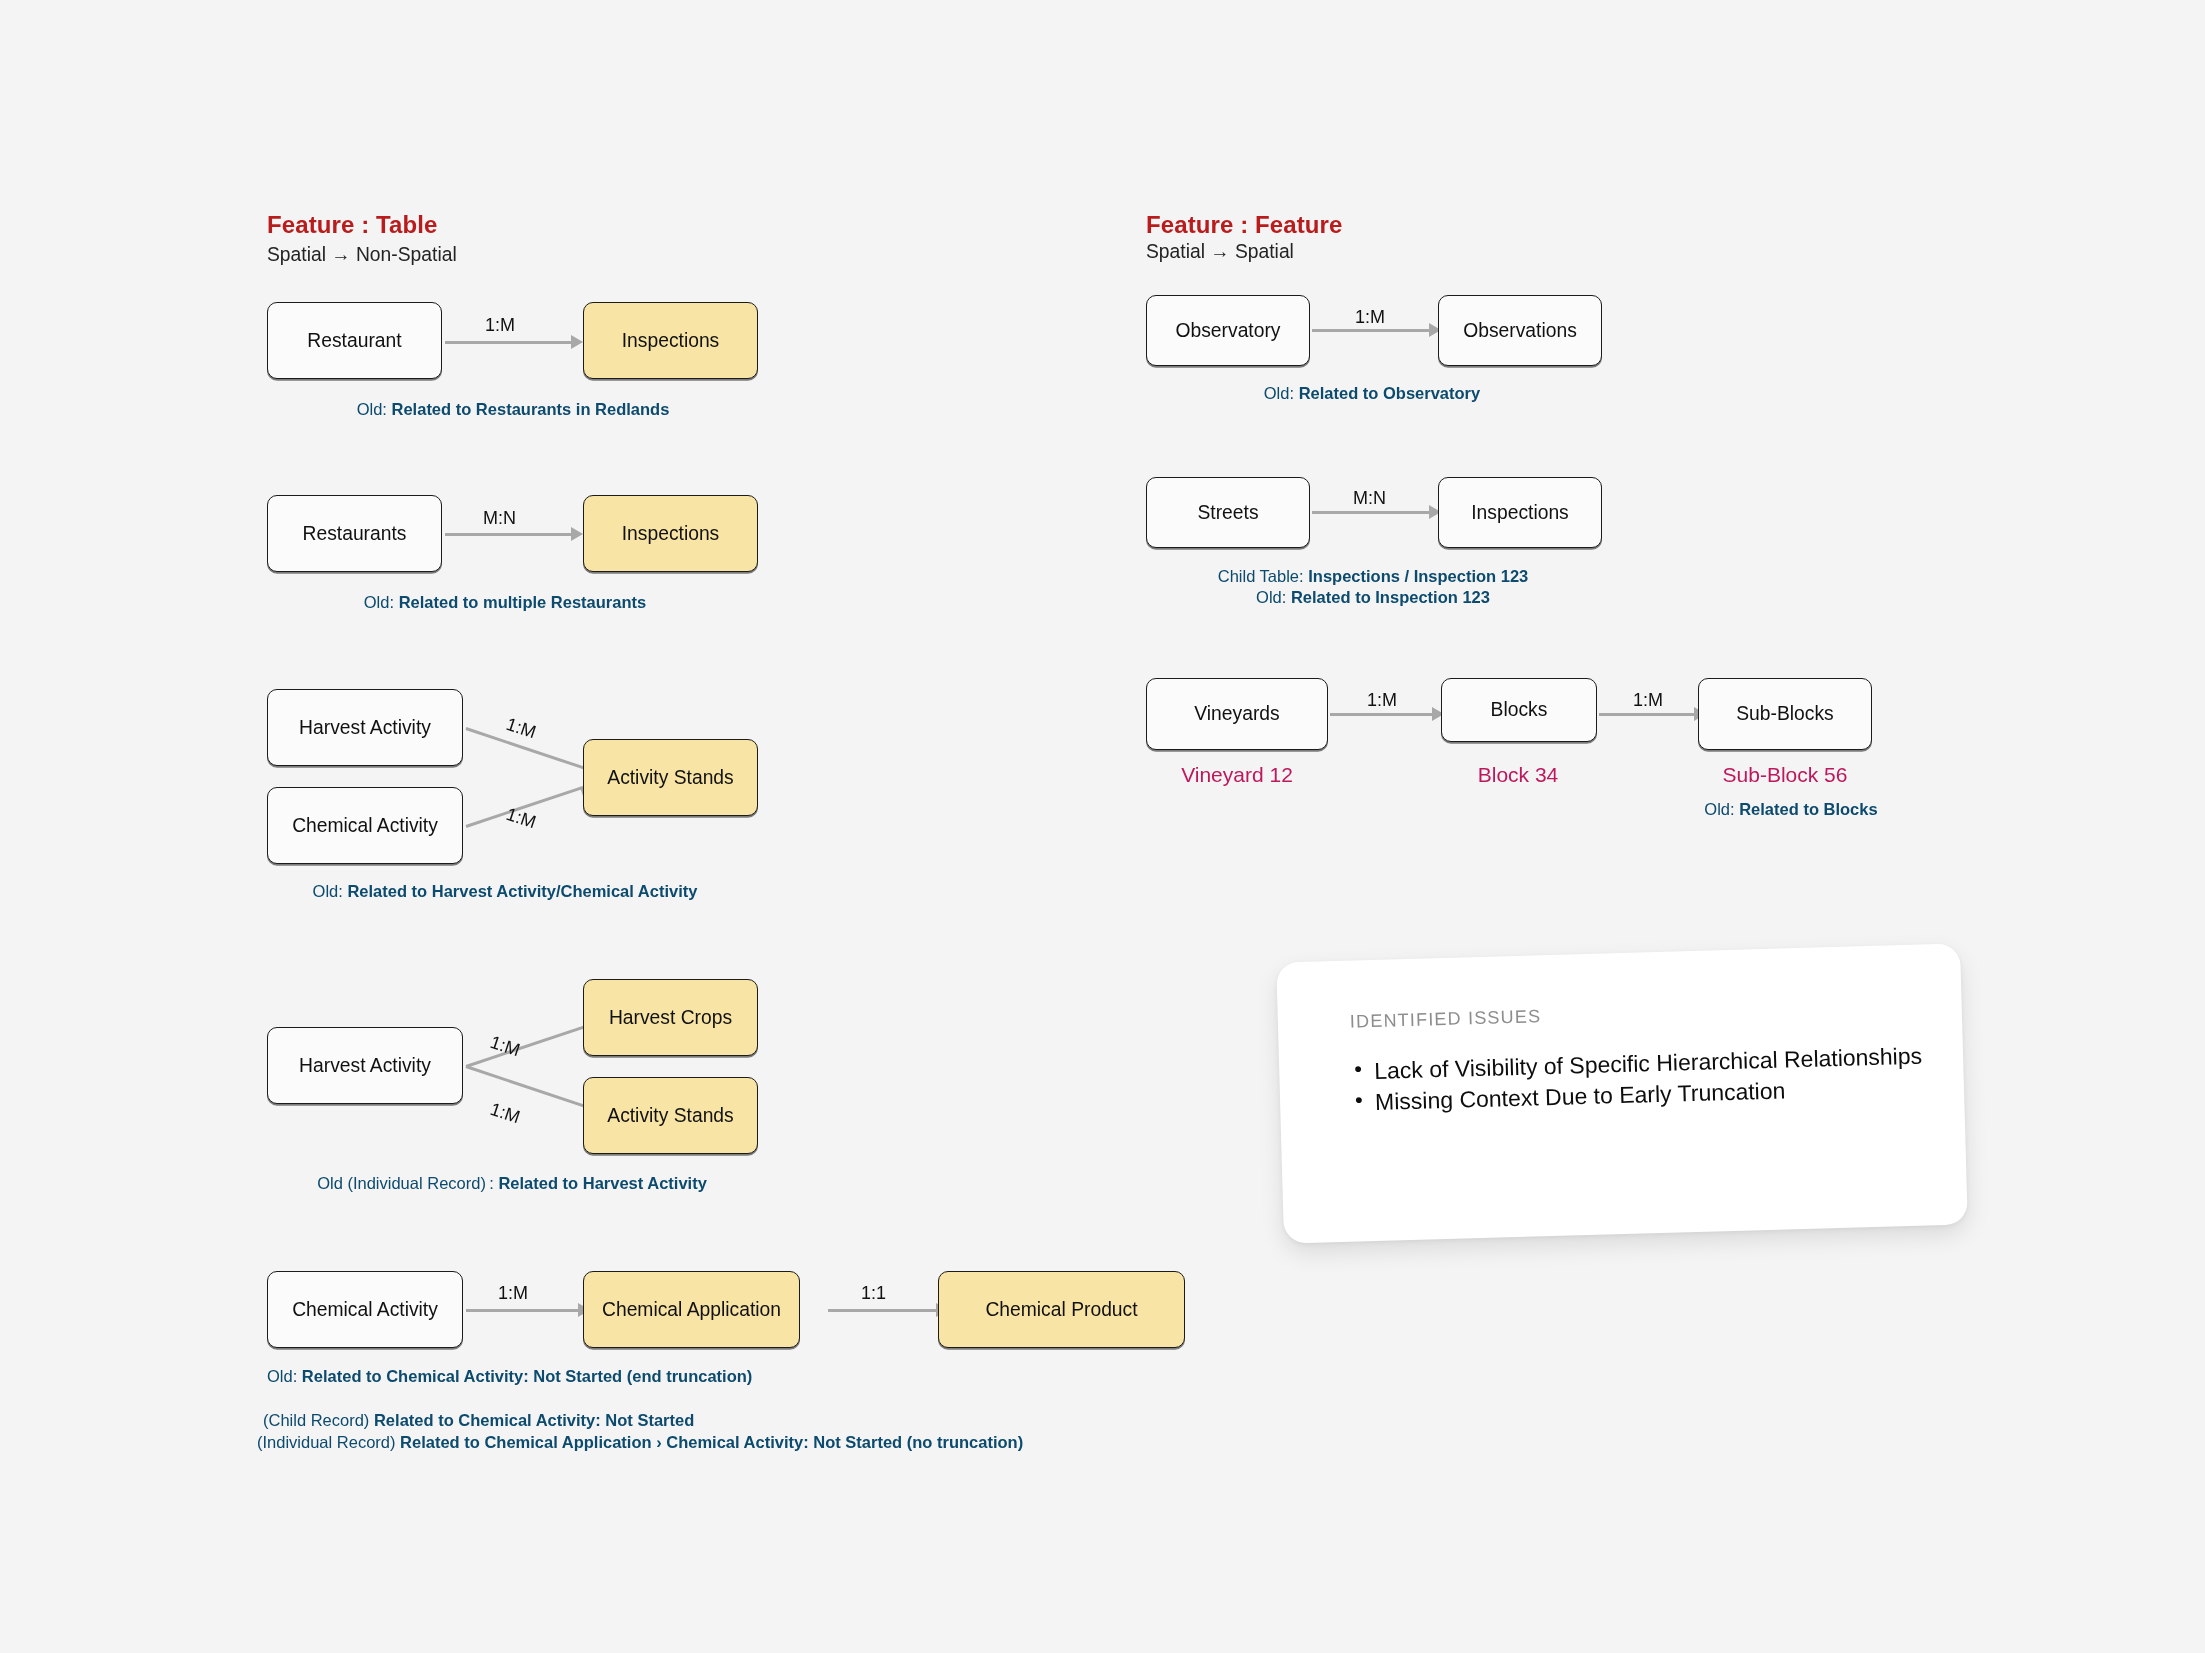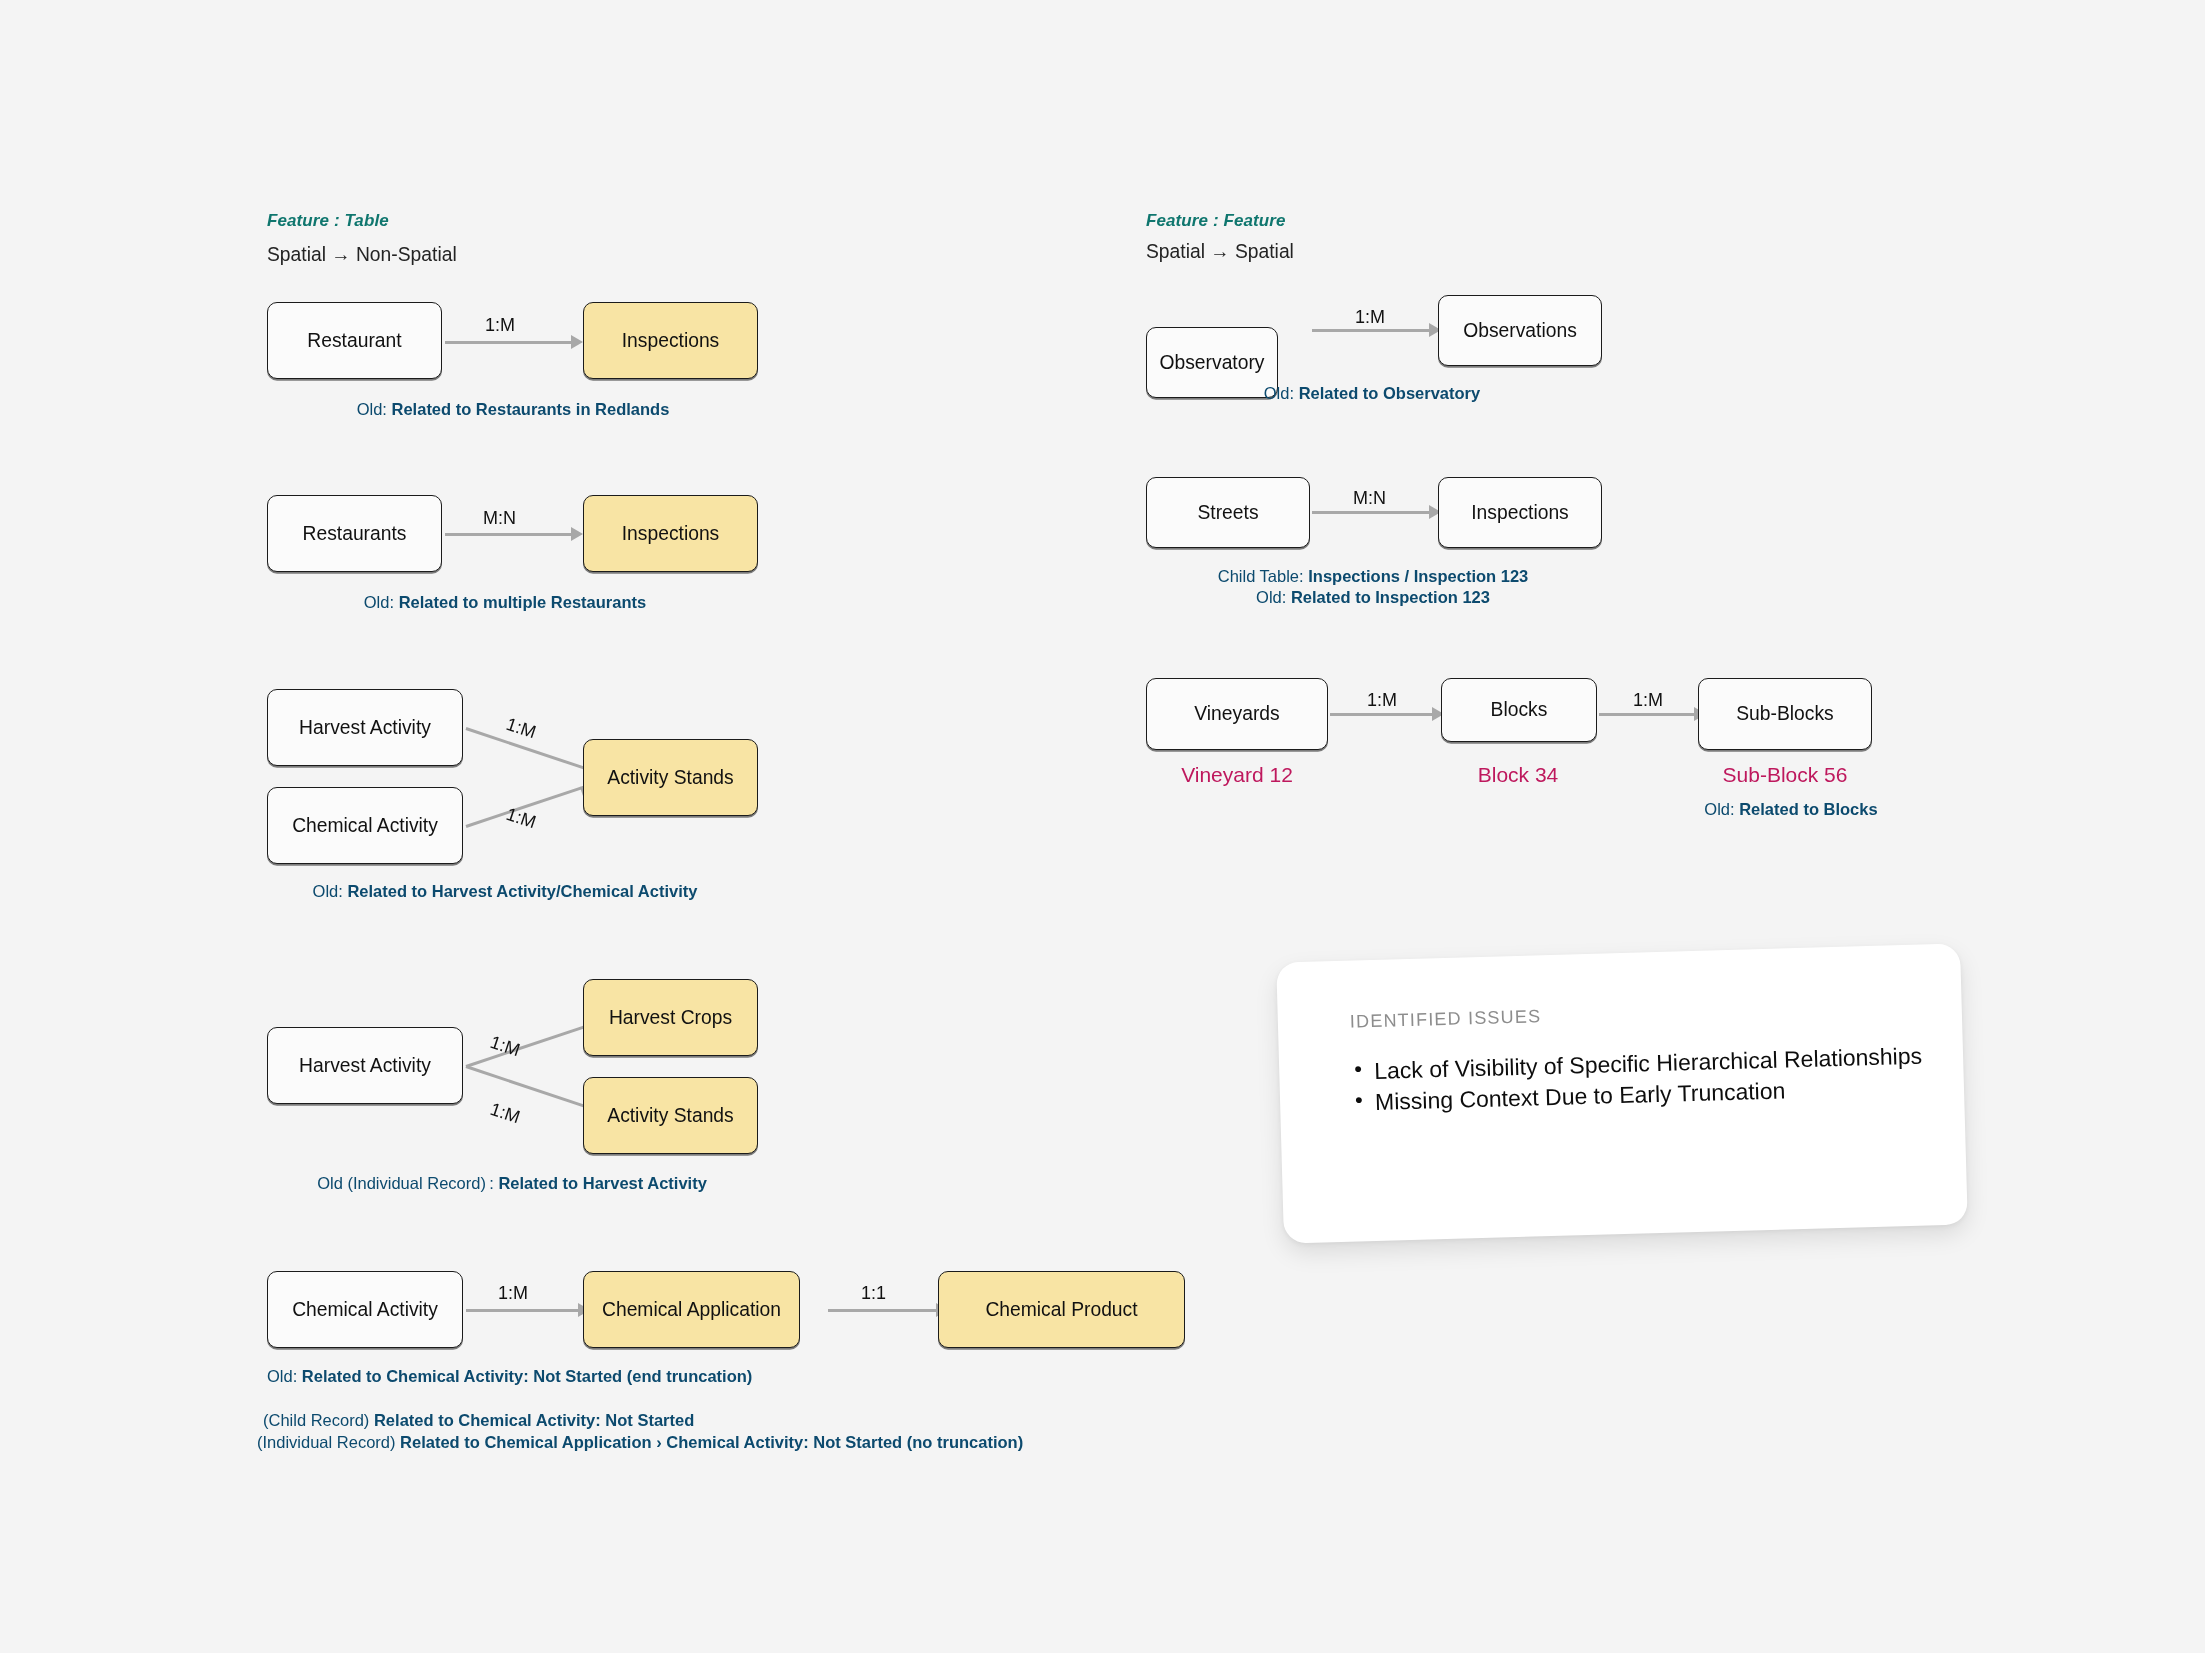--- a/index.html
+++ b/index.html
@@ -14,12 +14,11 @@
   
   .sec-title {
     position: absolute;
-    font-size: 17px;
+    font-size: 24px;
     font-weight: 600;
-    color: #0f766e;
+    color: #b91c1c;
     letter-spacing: 0.1px;
     white-space: nowrap;
-    font-style: italic;
   }
   .sec-sub {
     position: absolute;

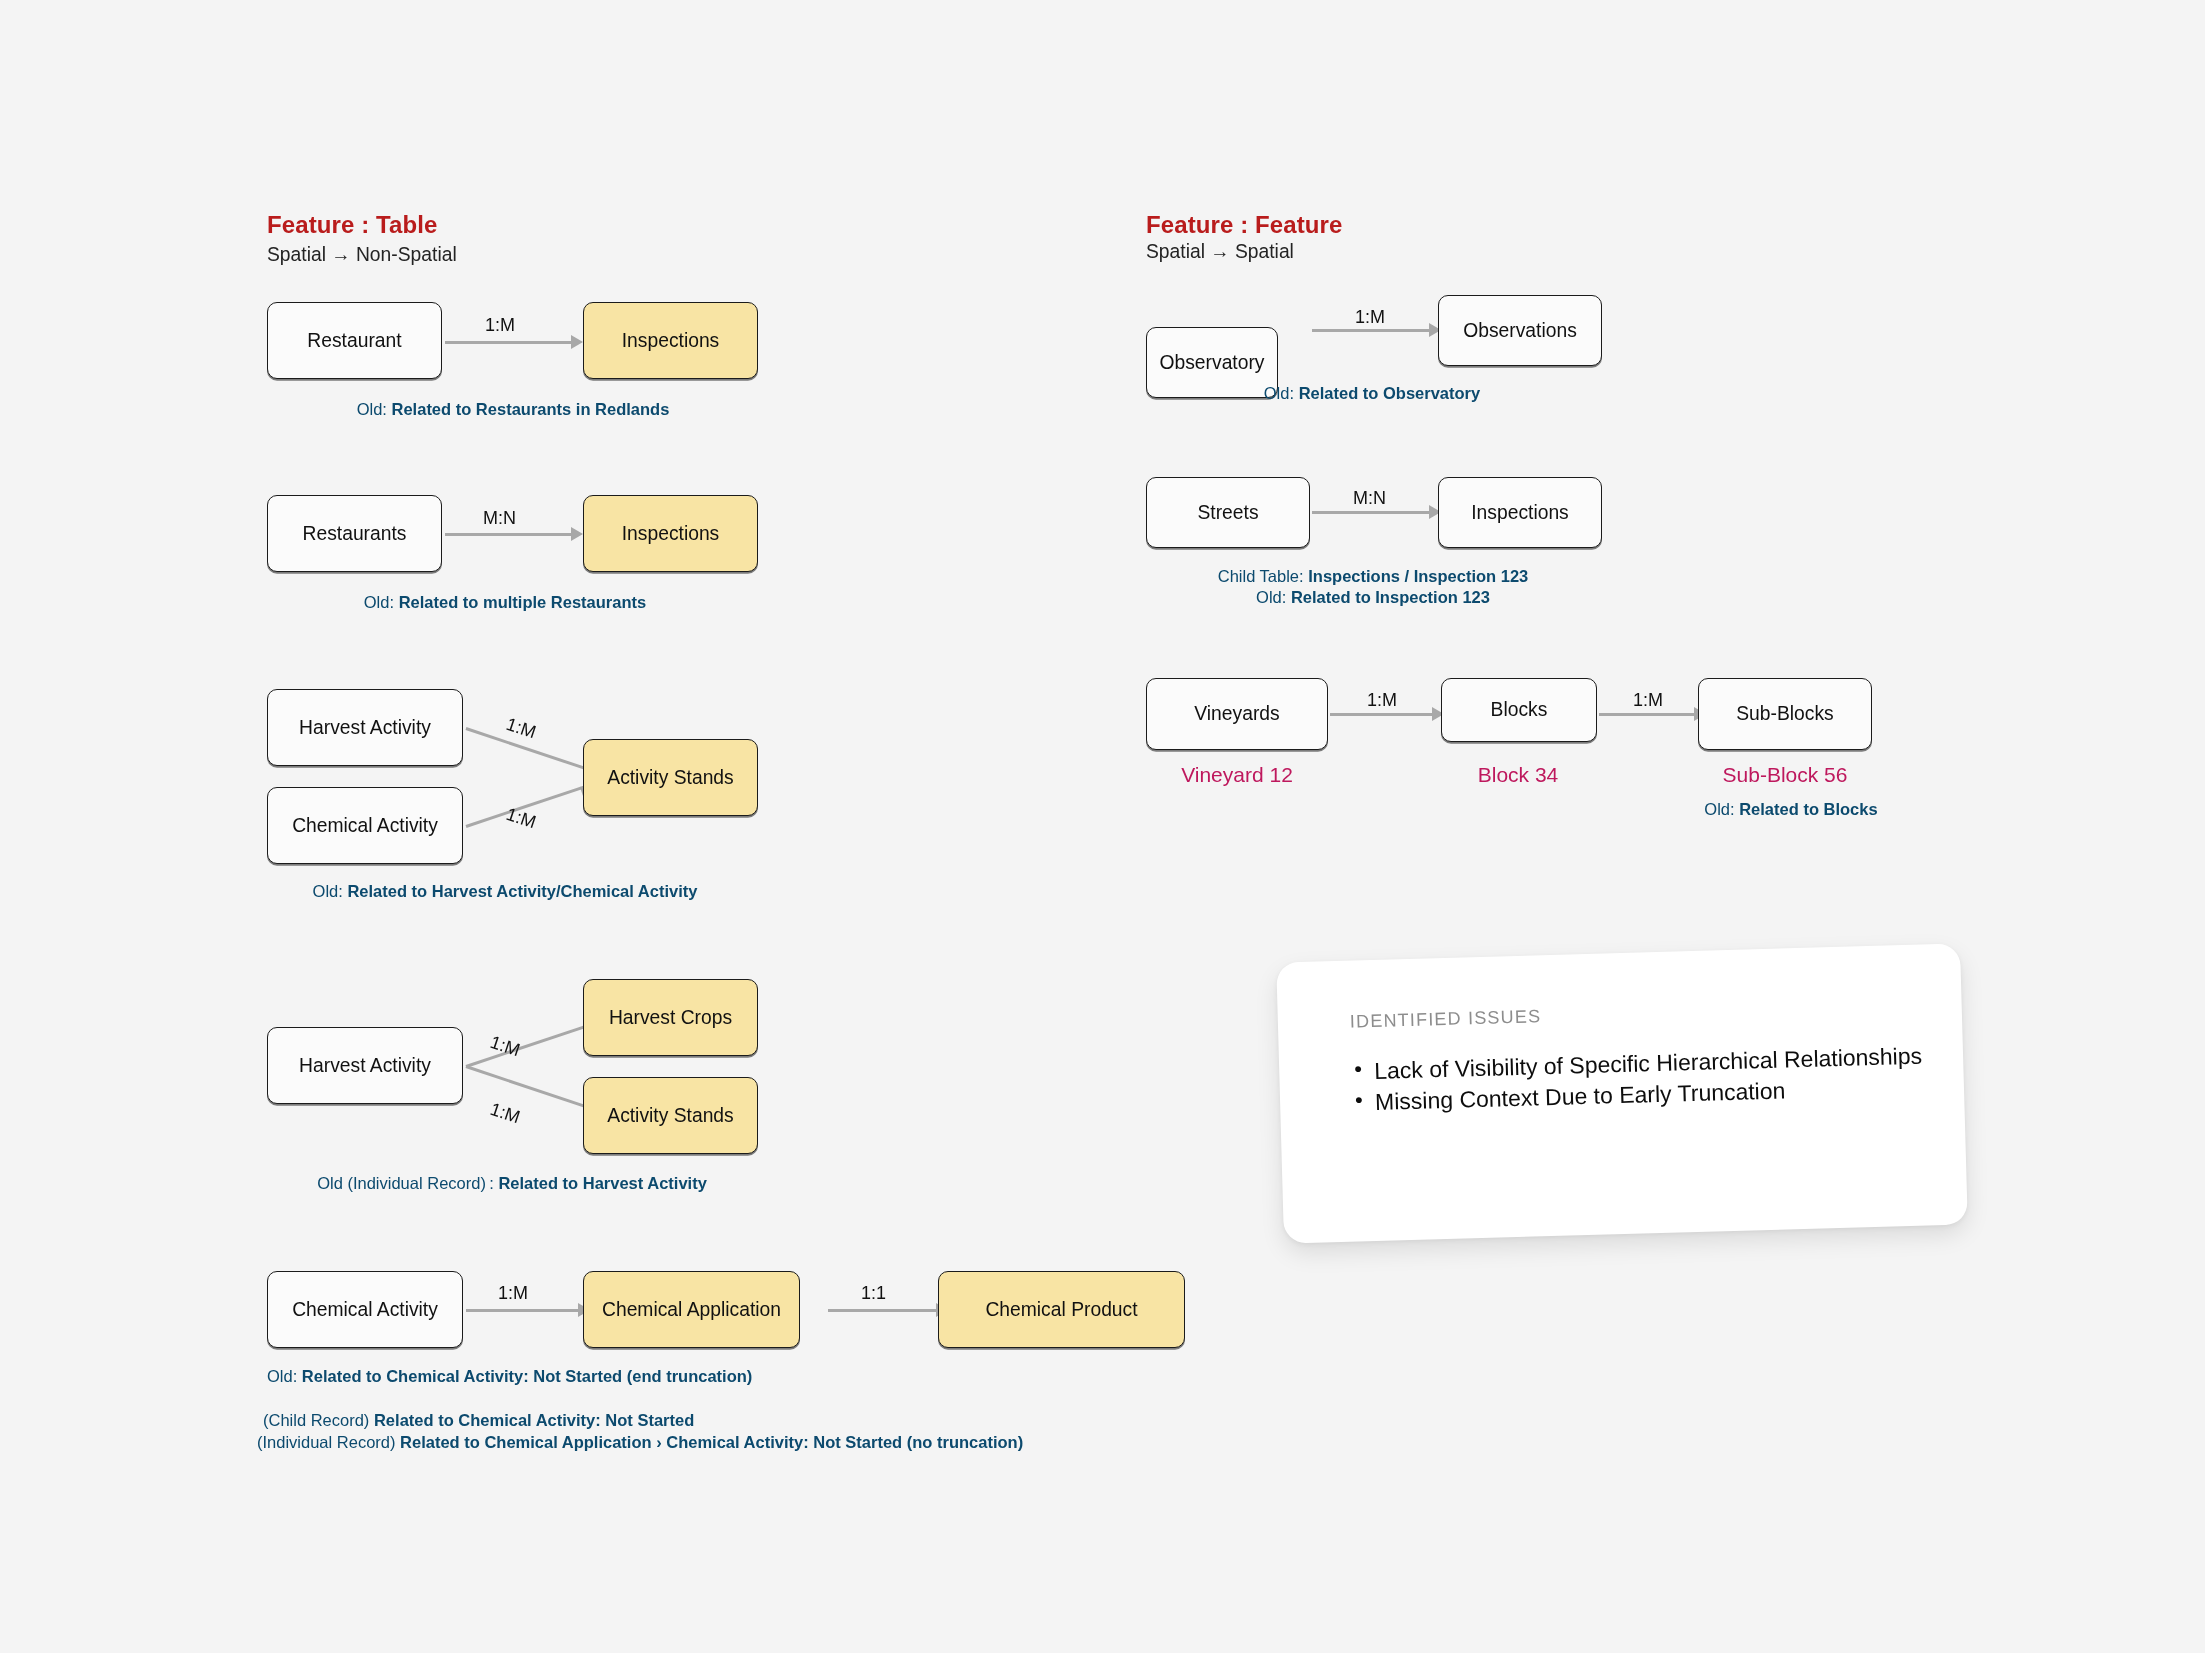--- a/index.html
+++ b/index.html
@@ -254,7 +254,7 @@
   <div class="sec-title" style="left:1146px; top:211px;">Feature : Feature</div>
   <div class="sec-sub" style="left:1146px; top:241px;">Spatial → Spatial</div>
 
-  <div class="box" style="left:1146px; top:295px; width:132px; height:71px;margin-top:32px;">
+  <div class="box" style="left:1146px; top:295px; width:164px; height:71px;">
     <span>Observatory</span>
   </div>
   <div class="conn" style="left:1312px; top:329px;">

